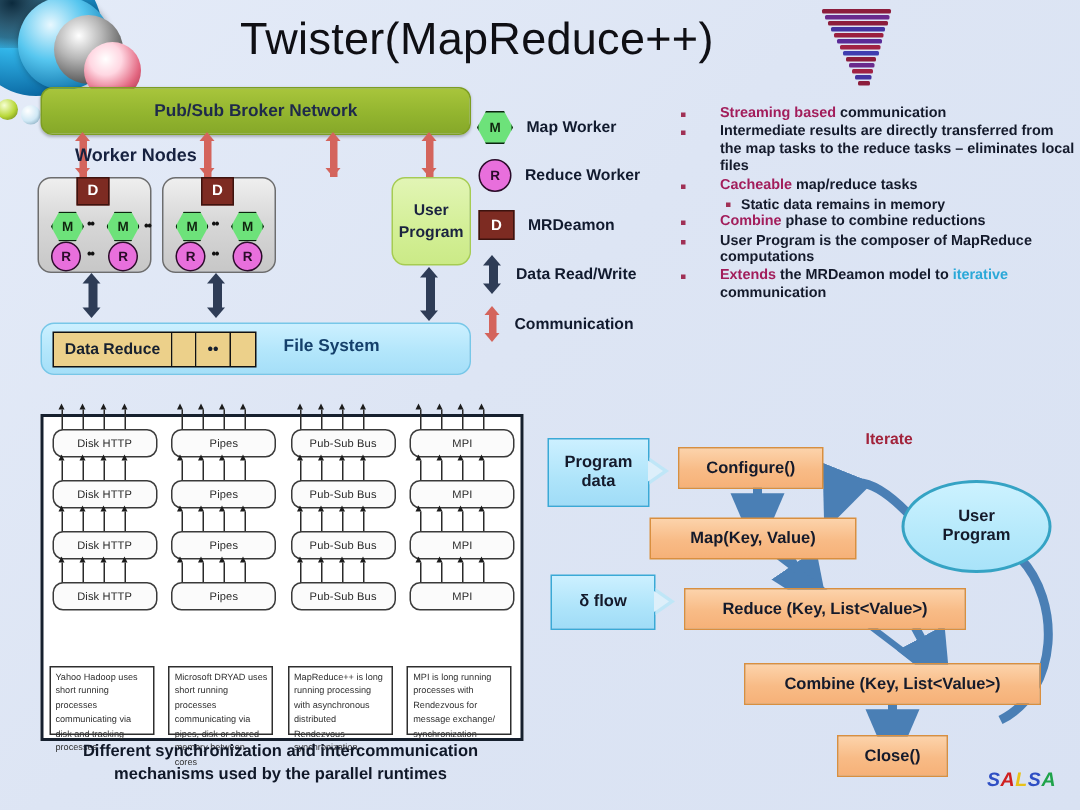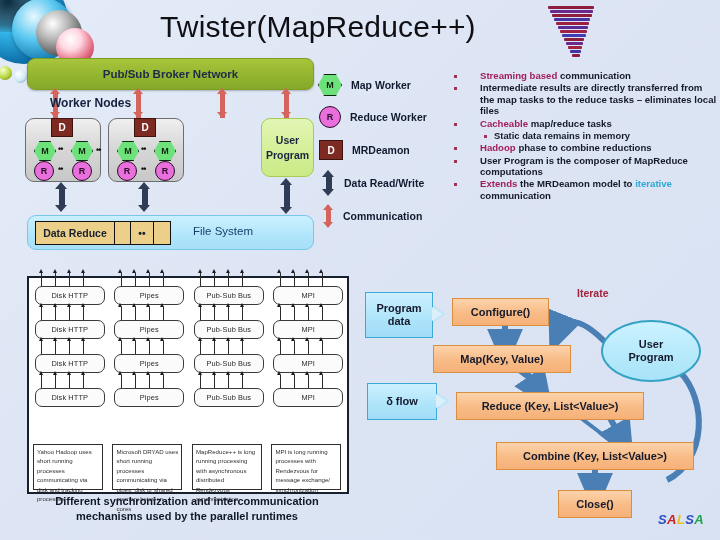--- a/index.html
+++ b/index.html
@@ -304,7 +304,7 @@
       <div class="bul"><span>Intermediate results are directly transferred from the map tasks to the reduce tasks – eliminates local files</span></div>
       <div class="bul"><span class="hi">Cacheable </span><span>map/reduce tasks</span></div>
       <div class="bul sub"><span>Static data remains in memory</span></div>
-      <div class="bul"><span class="hi">Hadoop </span><span>phase to combine reductions</span></div>
+      <div class="bul"><span class="hi">Combine </span><span>phase to combine reductions</span></div>
       <div class="bul"><span>User Program is the composer of MapReduce computations</span></div>
       <div class="bul"><span class="hi">Extends </span><span>the MRDeamon model to </span><span class="hi2">iterative</span><span> communication</span></div>
     </div>

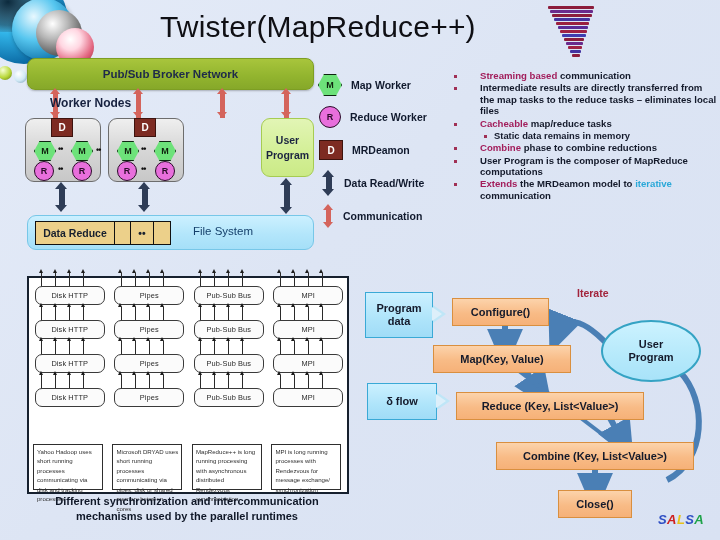--- a/index.html
+++ b/index.html
@@ -88,7 +88,7 @@
   
   .fsys{position:absolute;left:27px;top:215px;width:285px;height:33px;border-radius:9px;
      background:linear-gradient(180deg,#ccf0ff 0%,#b3e6fb 55%,#a5dff8 100%);border:1.5px solid #77c7e8;}
-  .fsys .fslabel{position:absolute;right:60px;top:9px;font-size:11.5px;font-weight:normal;color:#15406b;}
+  .fsys .fslabel{position:absolute;right:60px;top:9px;font-size:11.5px;font-weight:bold;color:#15406b;}
   .splitrow{position:absolute;left:7px;top:5px;height:22px;display:flex;border:1.5px solid #111;}
   .splitcell{background:#ecd08a;border-right:1.5px solid #111;display:flex;align-items:center;
      justify-content:center;font-size:10.5px;font-weight:bold;color:#17202f;}

